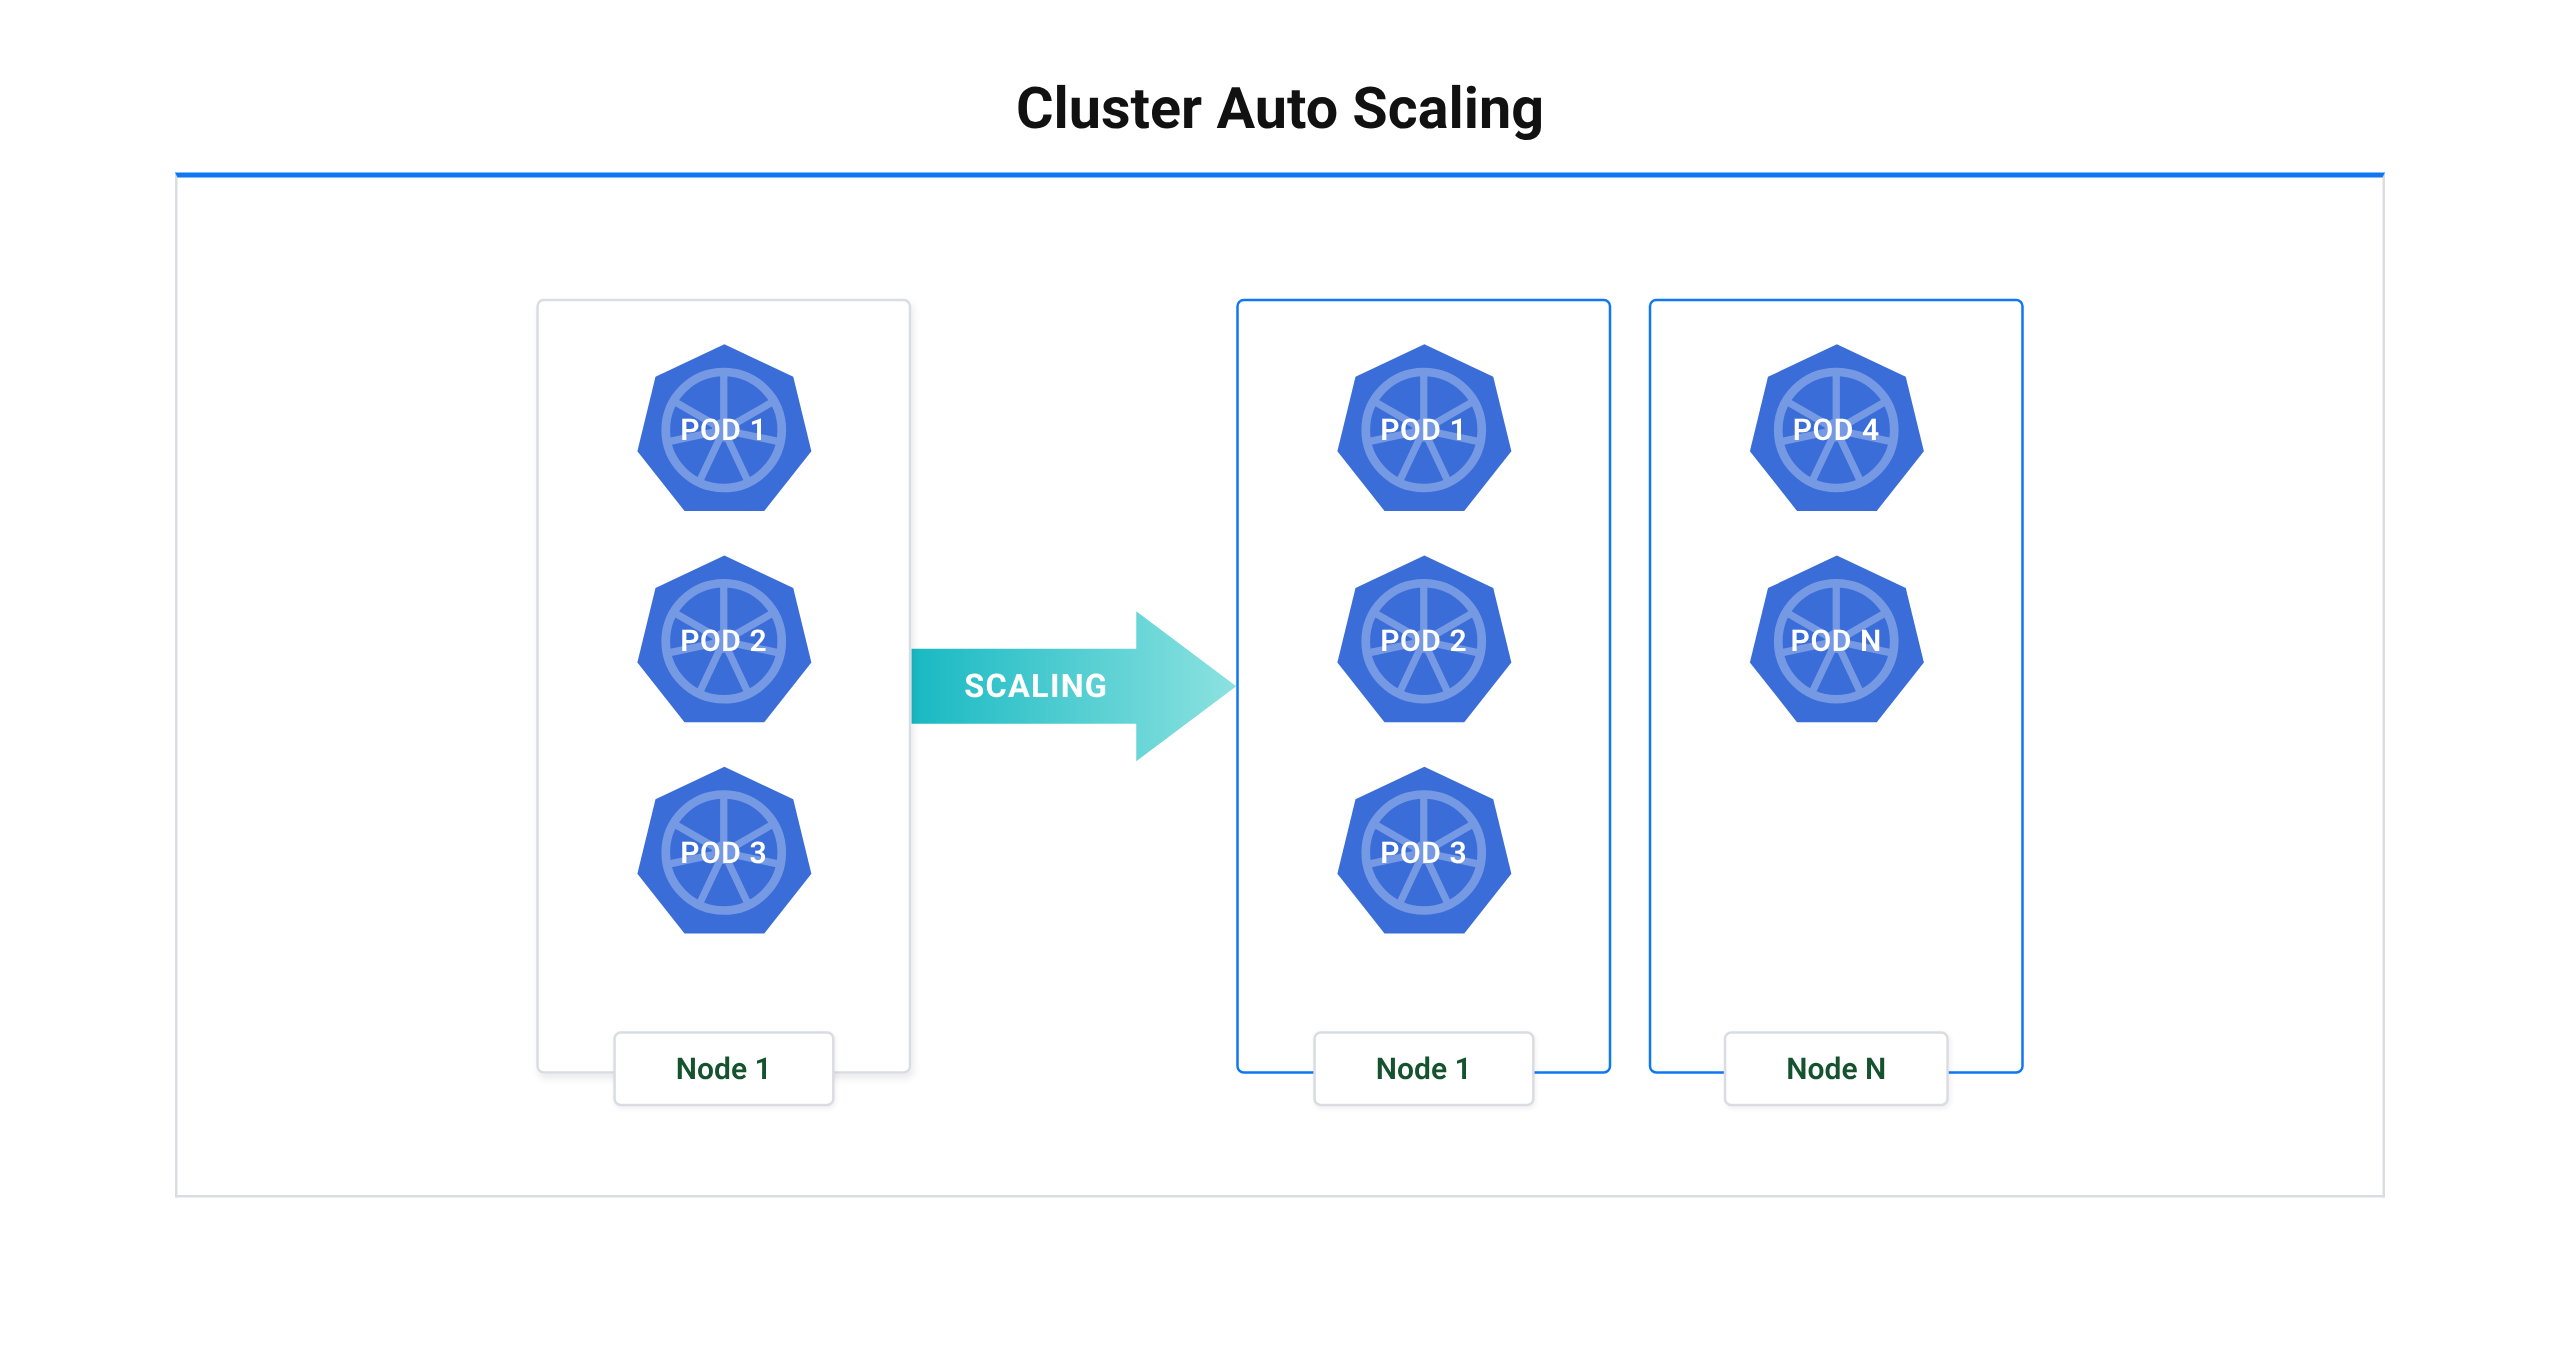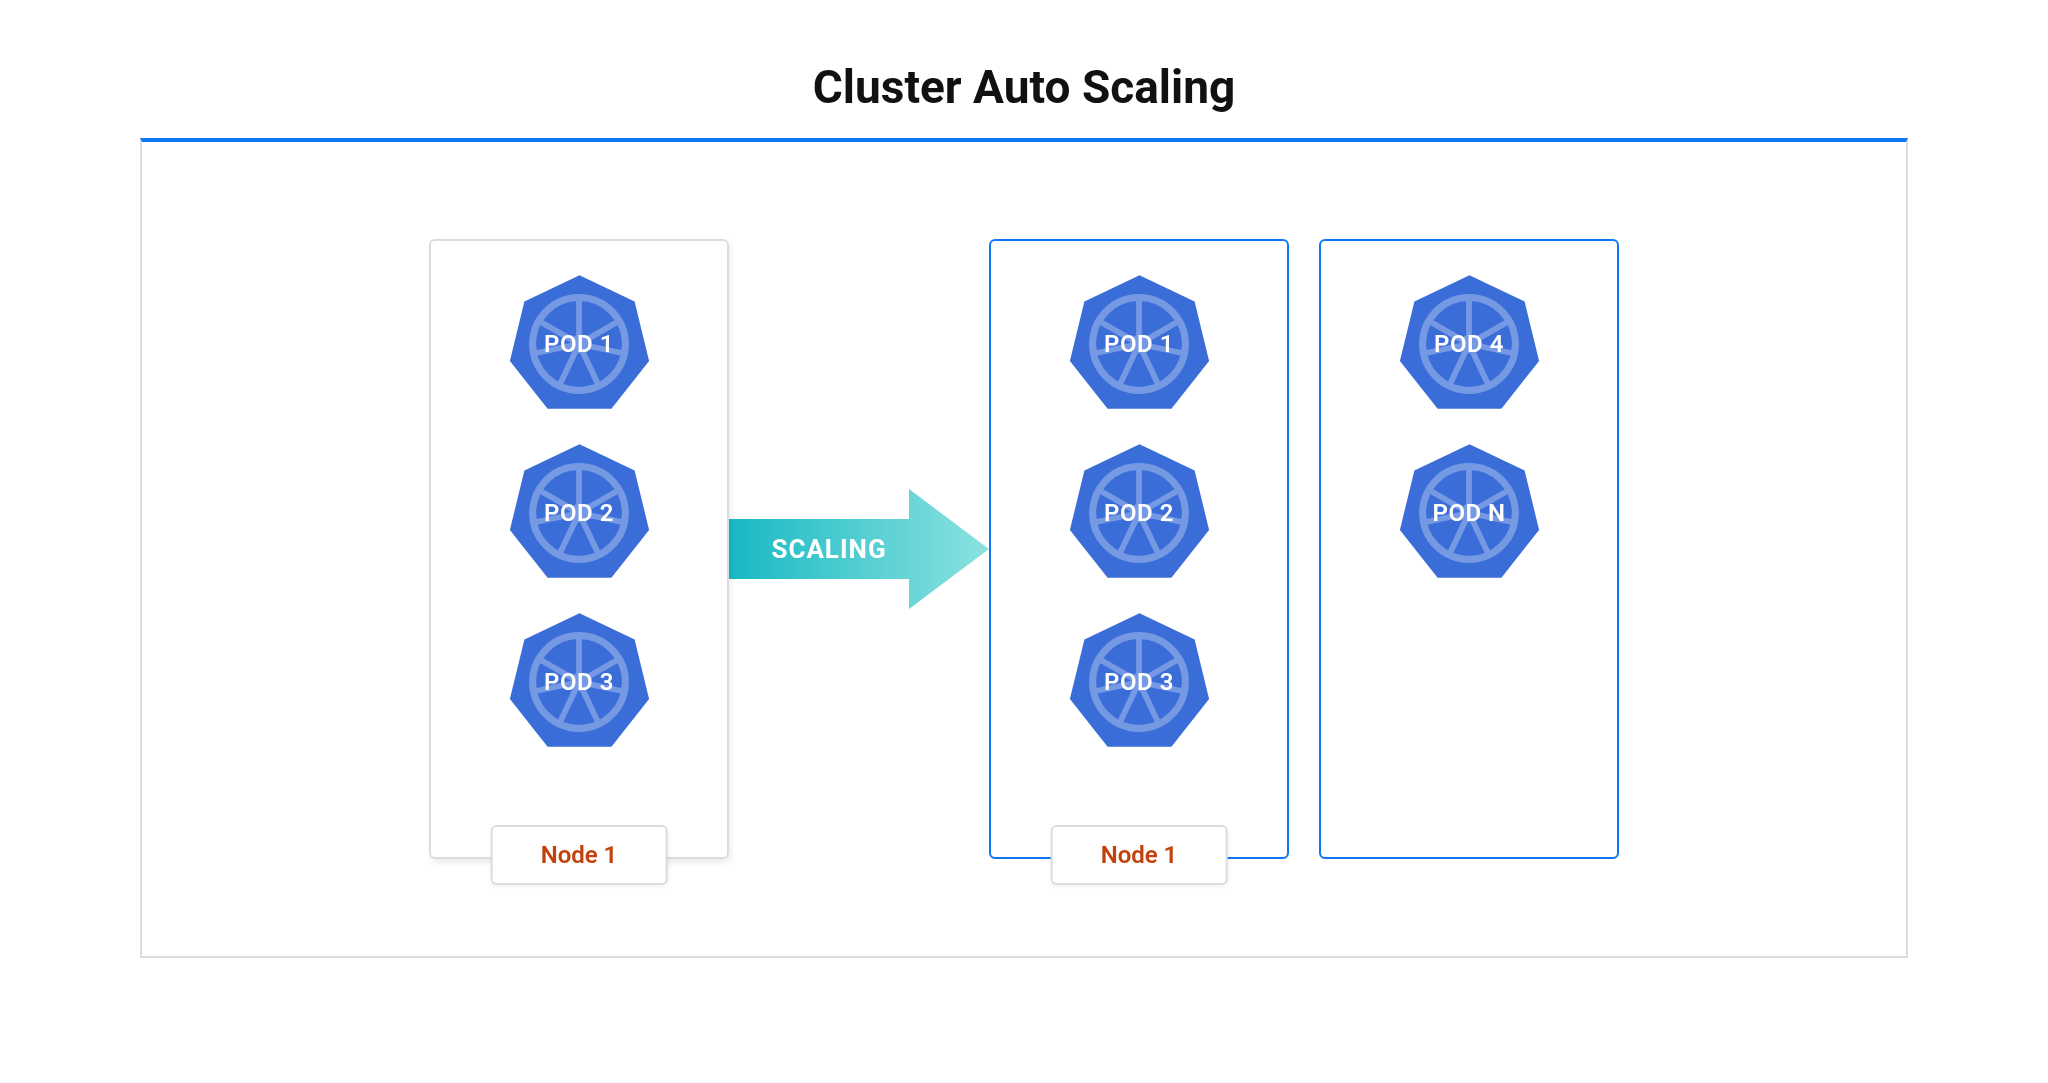--- a/index.html
+++ b/index.html
@@ -56,7 +56,7 @@
     padding: 14px 48px;
     font-size: 24px;
     font-weight: 600;
-    color: #c2410c;
+    color: #14532d;
     white-space: nowrap;
     box-shadow: 1px 2px 4px rgba(0,0,0,0.06);
   }

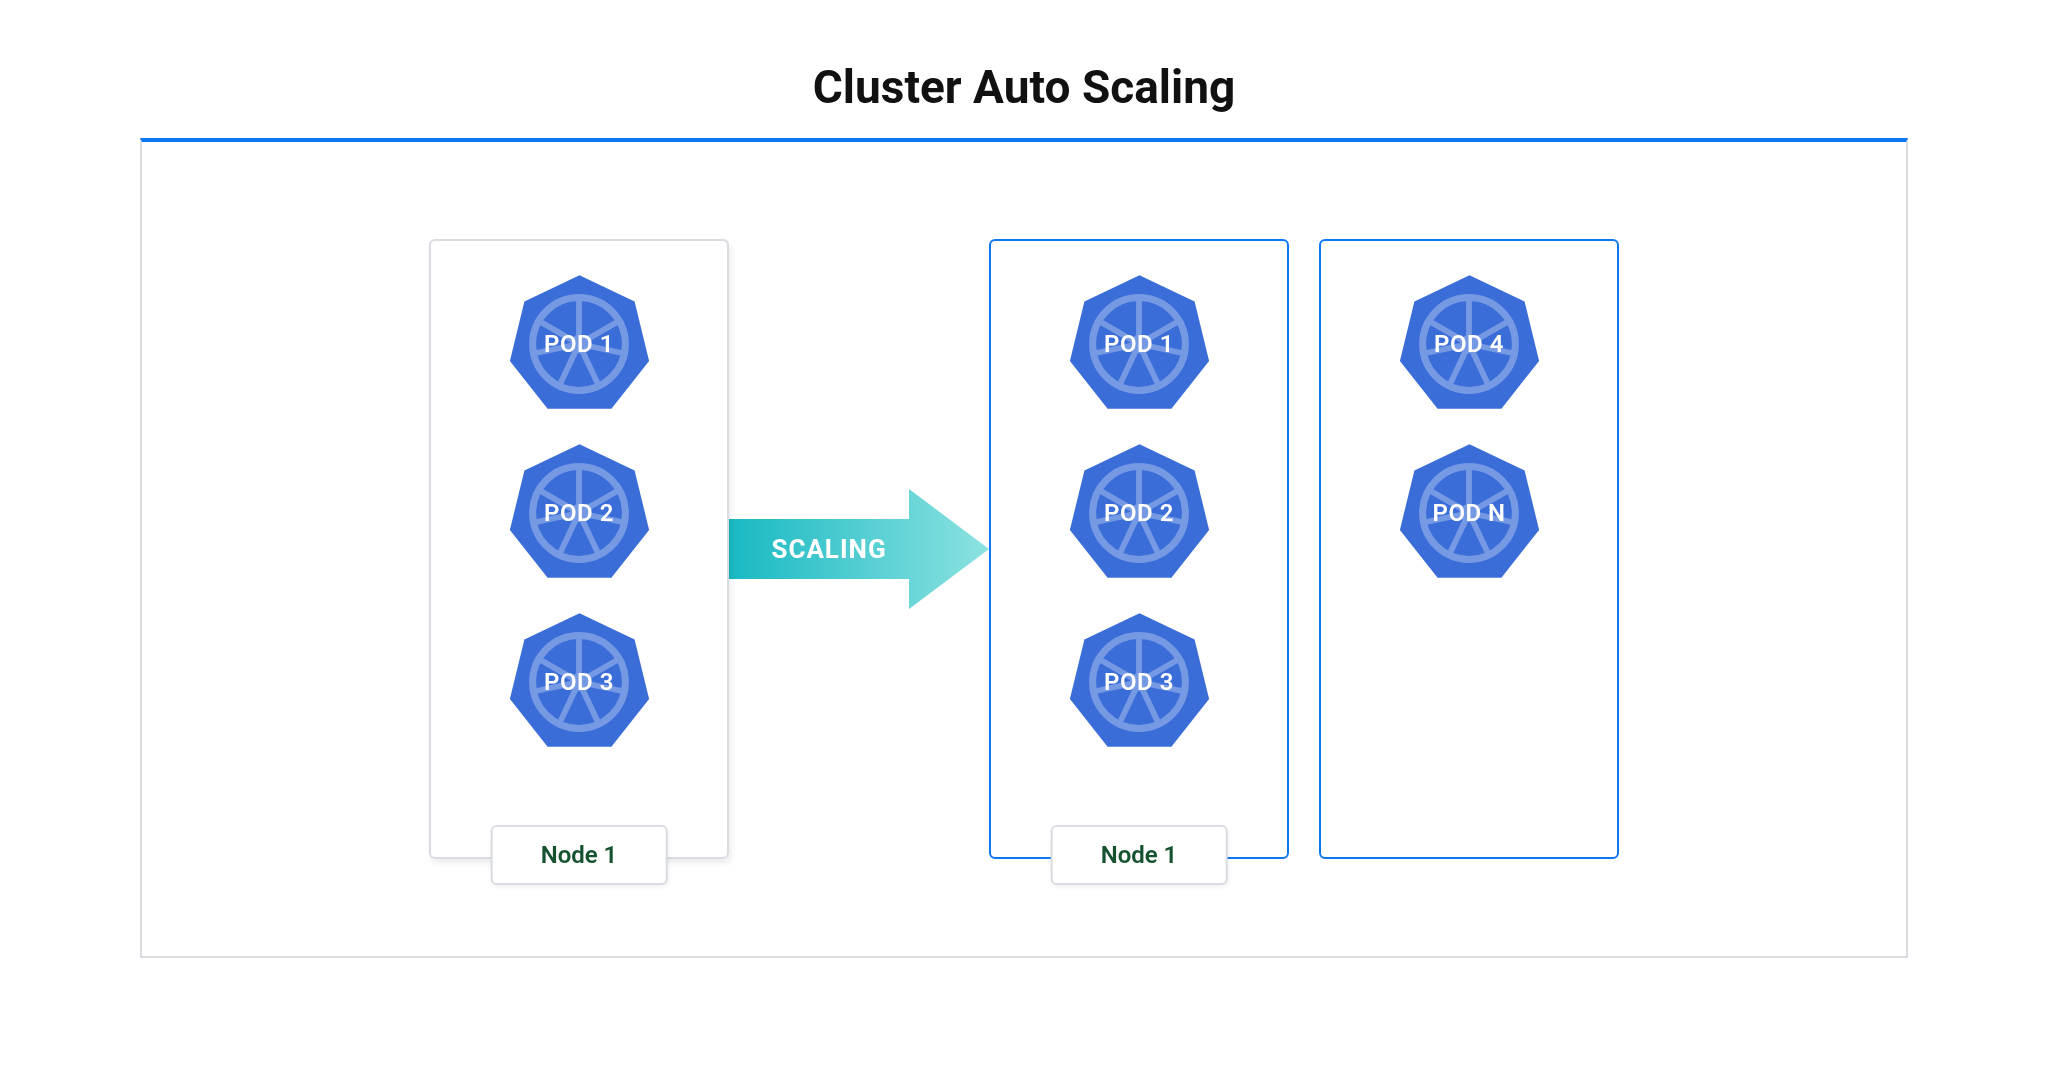--- a/index.html
+++ b/index.html
@@ -293,6 +293,7 @@
         </svg>
         <span class="pod-label">POD N</span>
       </div>
+      <div class="node-label">Node N</div>
     </div>
 
   </div>

